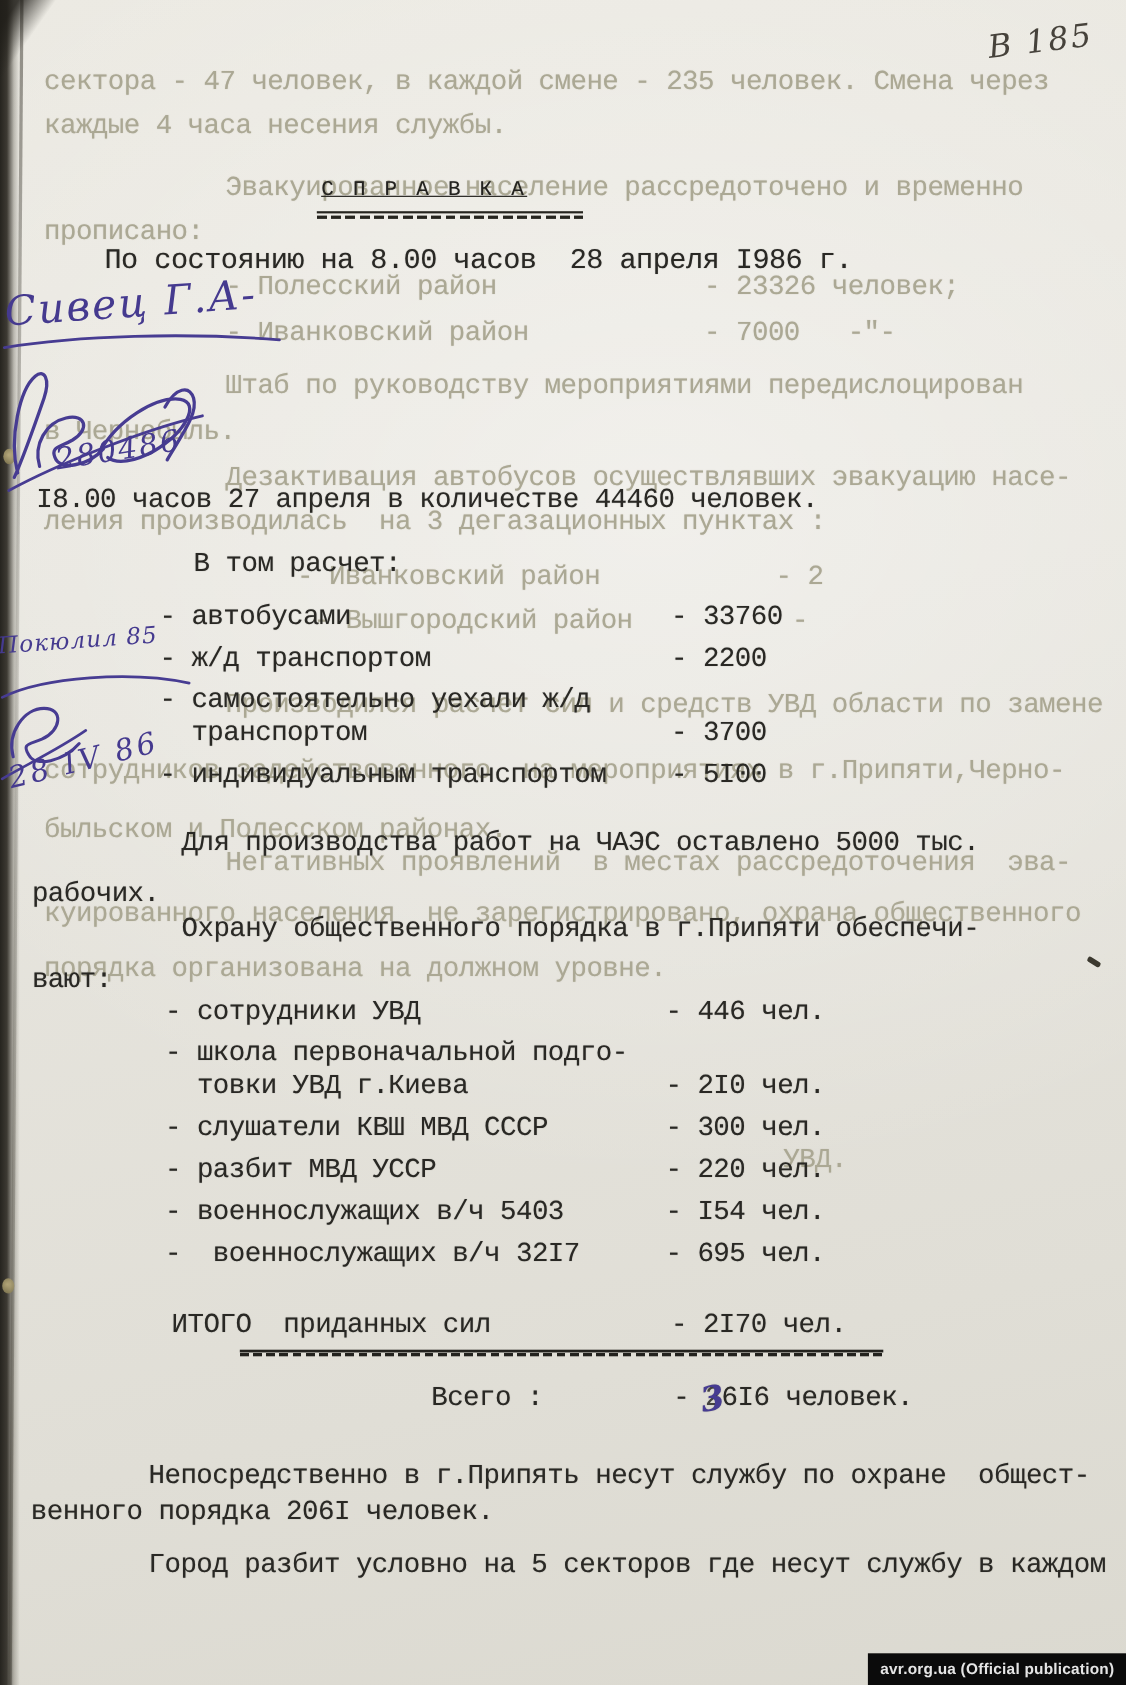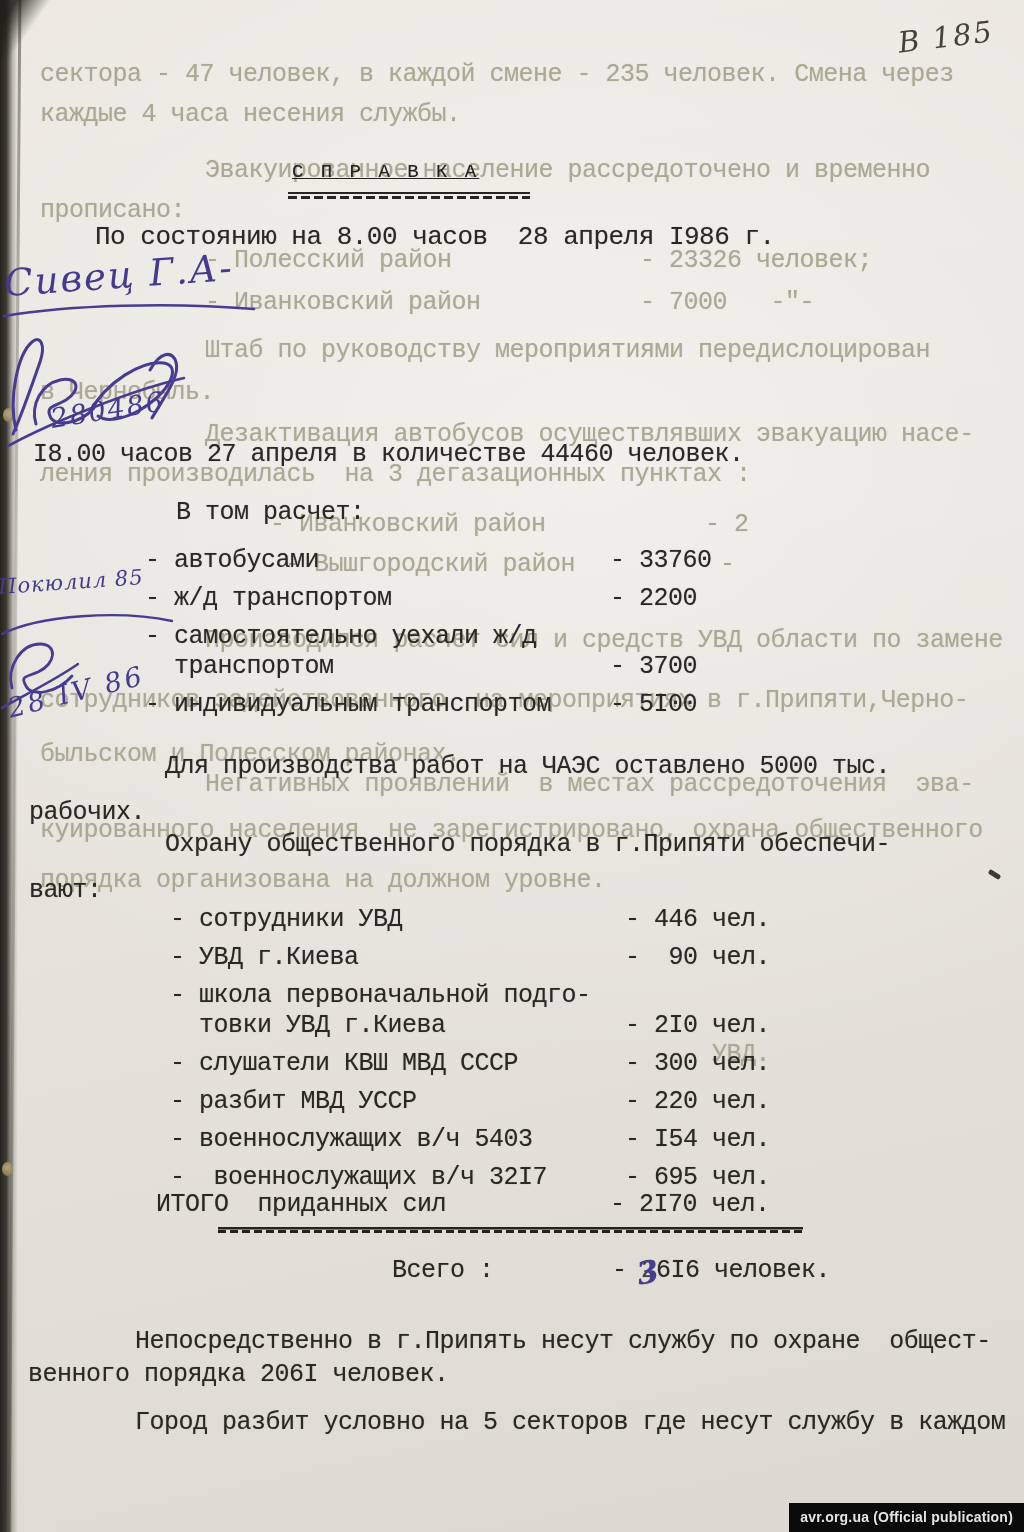--- a/index.html
+++ b/index.html
@@ -133,7 +133,7 @@
   <div class="typed" style="left:165px;top:830px;">Охрану общественного порядка в г.Припяти обеспечи-</div>
   <div class="typed" style="left:29px;top:876px;">вают:</div>
 
-  <div class="list f-list" style="left:150px;top:905px;margin-left:20px;">
+  <div class="list f-list" style="left:150px;top:905px;">
       <div class="row"><span class="lab">- сотрудники УВД</span><span class="val">- 446 чел.</span></div>
       <div class="row"><span class="lab">- УВД г.Киева</span><span class="val">-  90 чел.</span></div>
       <div class="row"><span class="lab">- школа первоначальной подго-

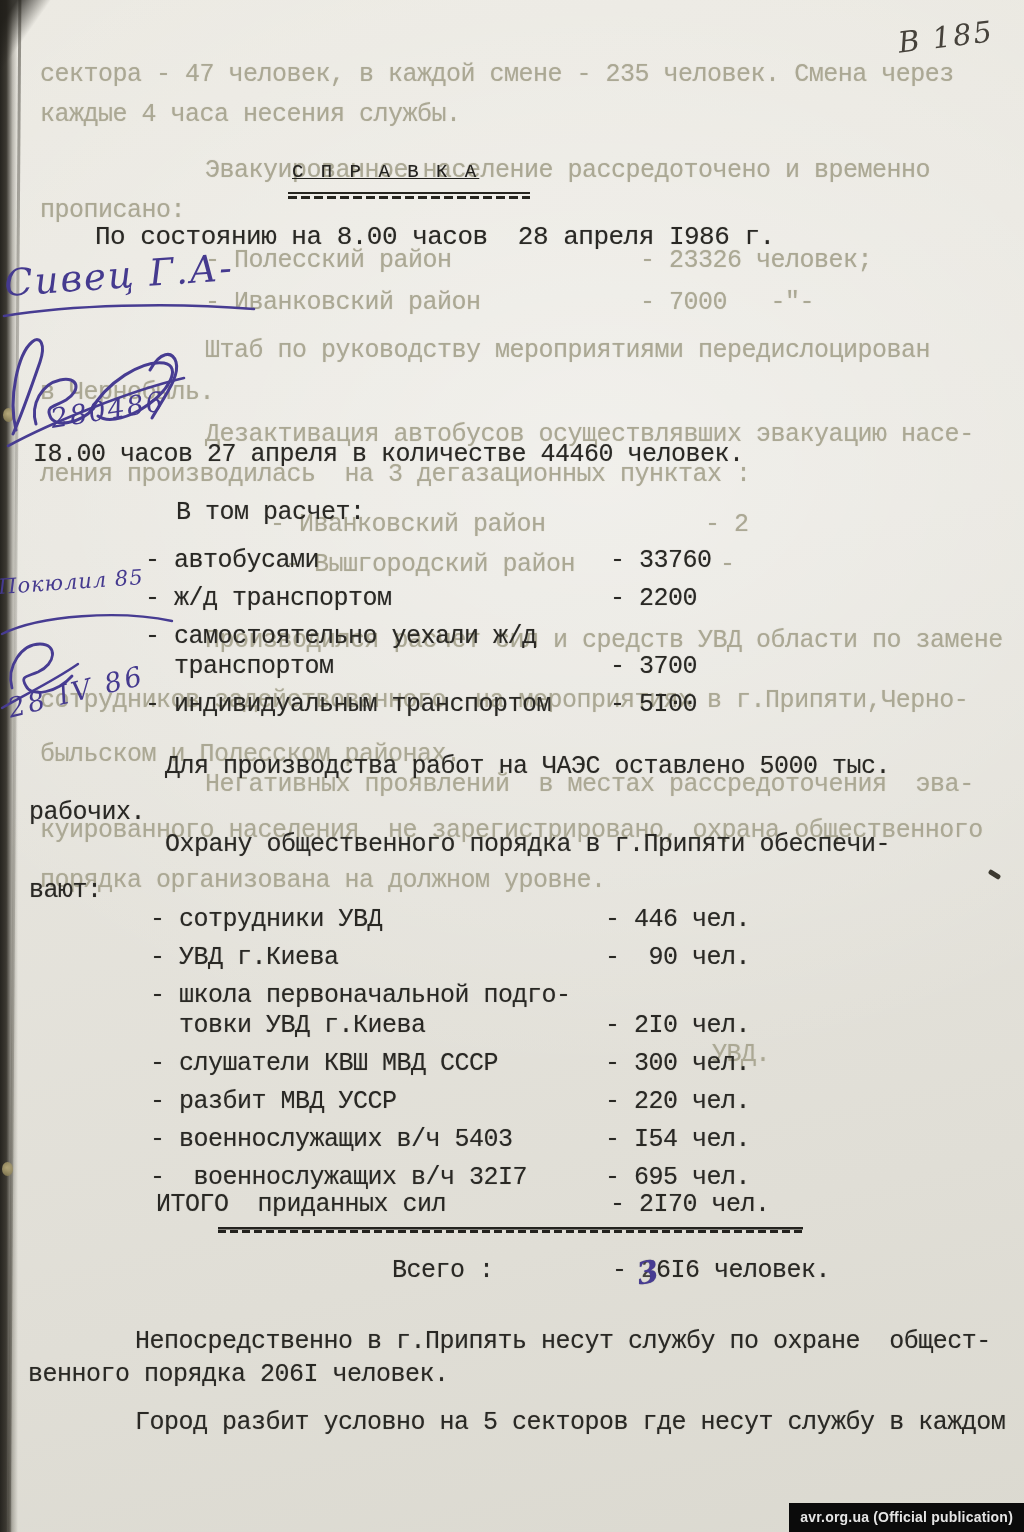--- a/index.html
+++ b/index.html
@@ -135,7 +135,6 @@
 
   <div class="list f-list" style="left:150px;top:905px;">
       <div class="row"><span class="lab">- сотрудники УВД</span><span class="val">- 446 чел.</span></div>
-      <div class="row"><span class="lab">- УВД г.Киева</span><span class="val">-  90 чел.</span></div>
       <div class="row"><span class="lab">- школа первоначальной подго-
   товки УВД г.Киева</span><span class="val">- 2I0 чел.</span></div>
       <div class="row"><span class="lab">- слушатели КВШ МВД СССР</span><span class="val">- 300 чел.</span></div>

